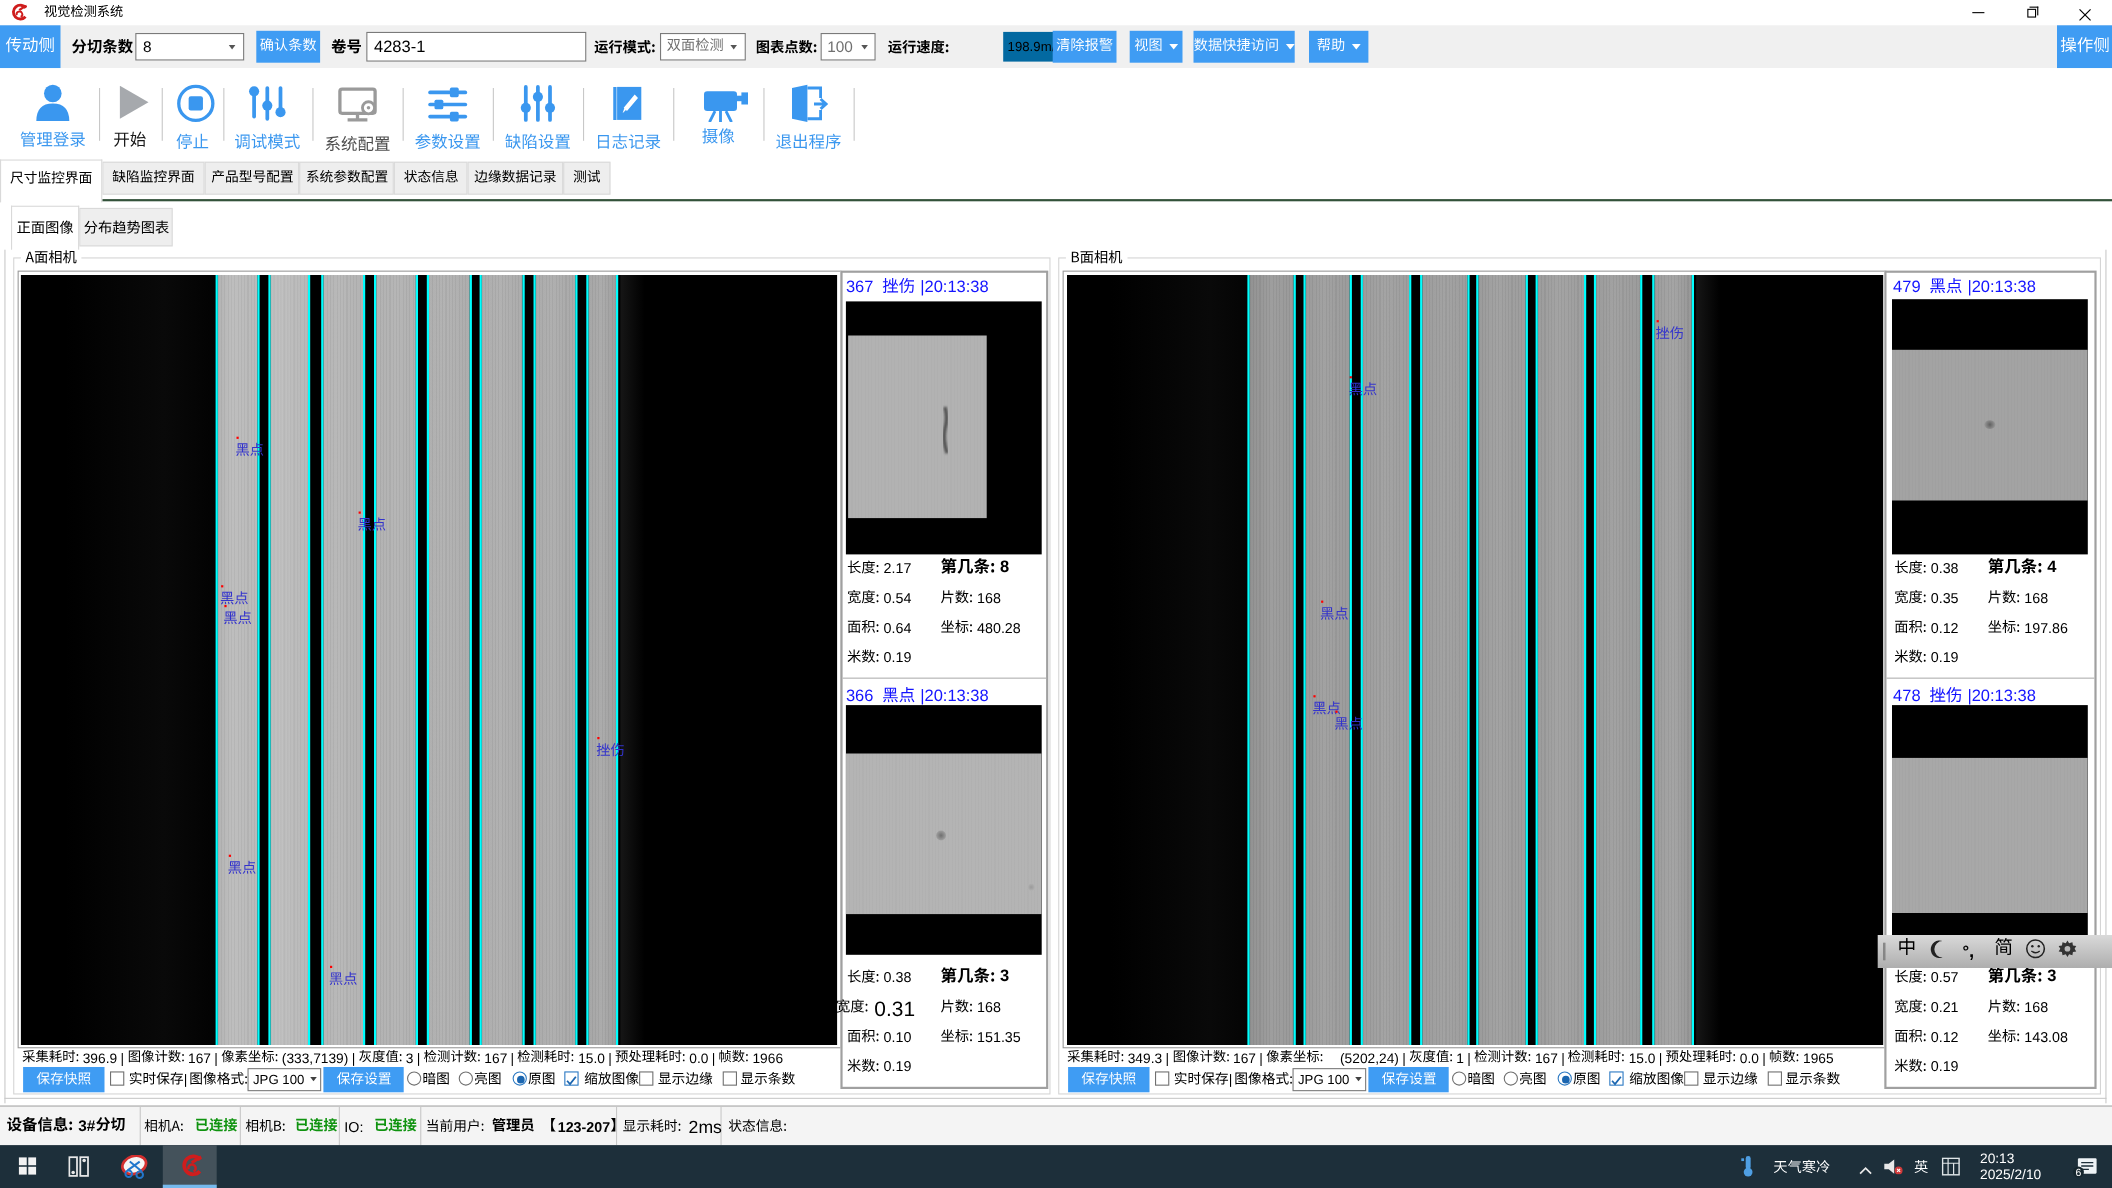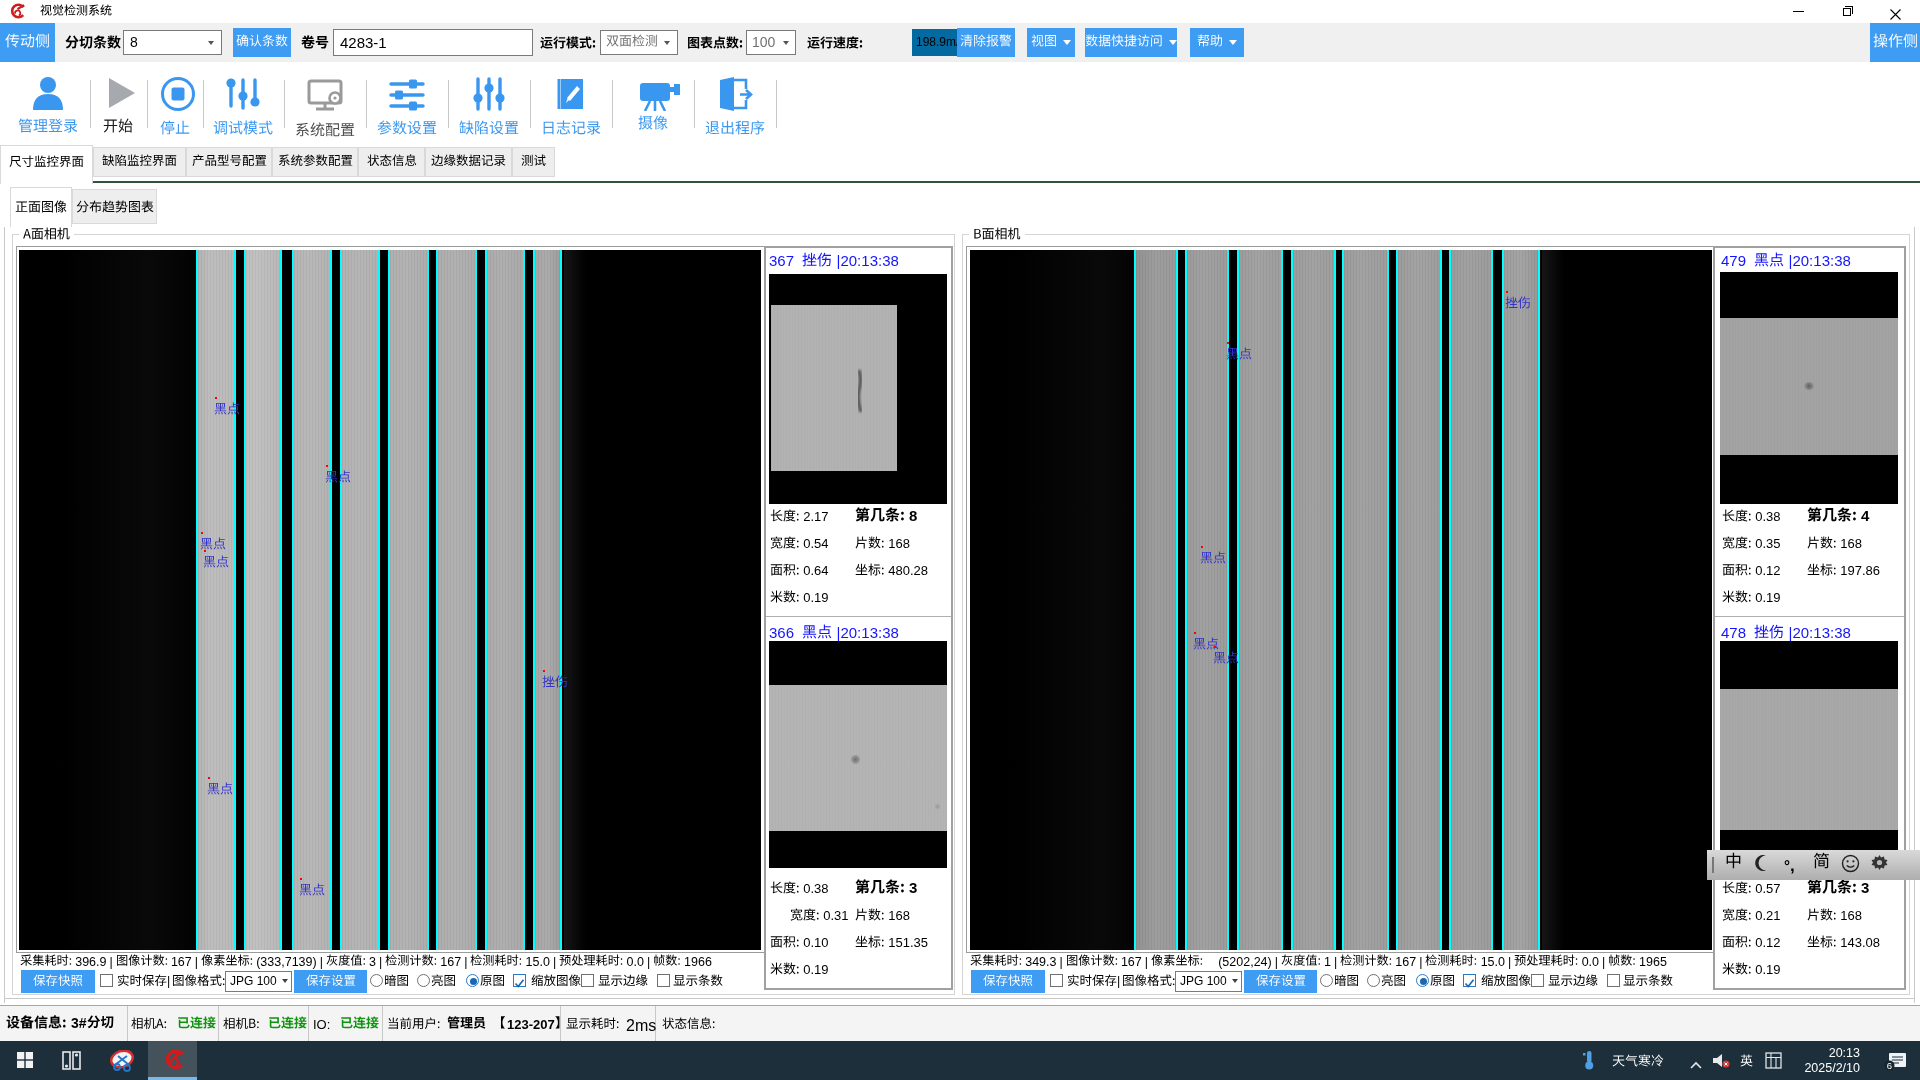--- a/index.html
+++ b/index.html
@@ -597,7 +597,7 @@
         <use href="#g3a" x="2000"></use>
       </g>
     </svg>&nbsp;0.38</div>
-<div class="ab" style="left:790px;top:908px;font-size:13px;display:flex"><svg class="z" style="width:29.6px;height:16.2px;vertical-align:0.0px" viewBox="0 0 2278 1250">
+<div class="ab" style="left:760px;top:908px;font-size:19px;display:flex"><svg class="z" style="width:29.6px;height:16.2px;vertical-align:0.0px" viewBox="0 0 2278 1250">
       <g fill="#000" transform="translate(0,880) scale(1,-1)">
         <use href="#g5bbd" x="0"></use>
         <use href="#g5ea6" x="1000"></use>

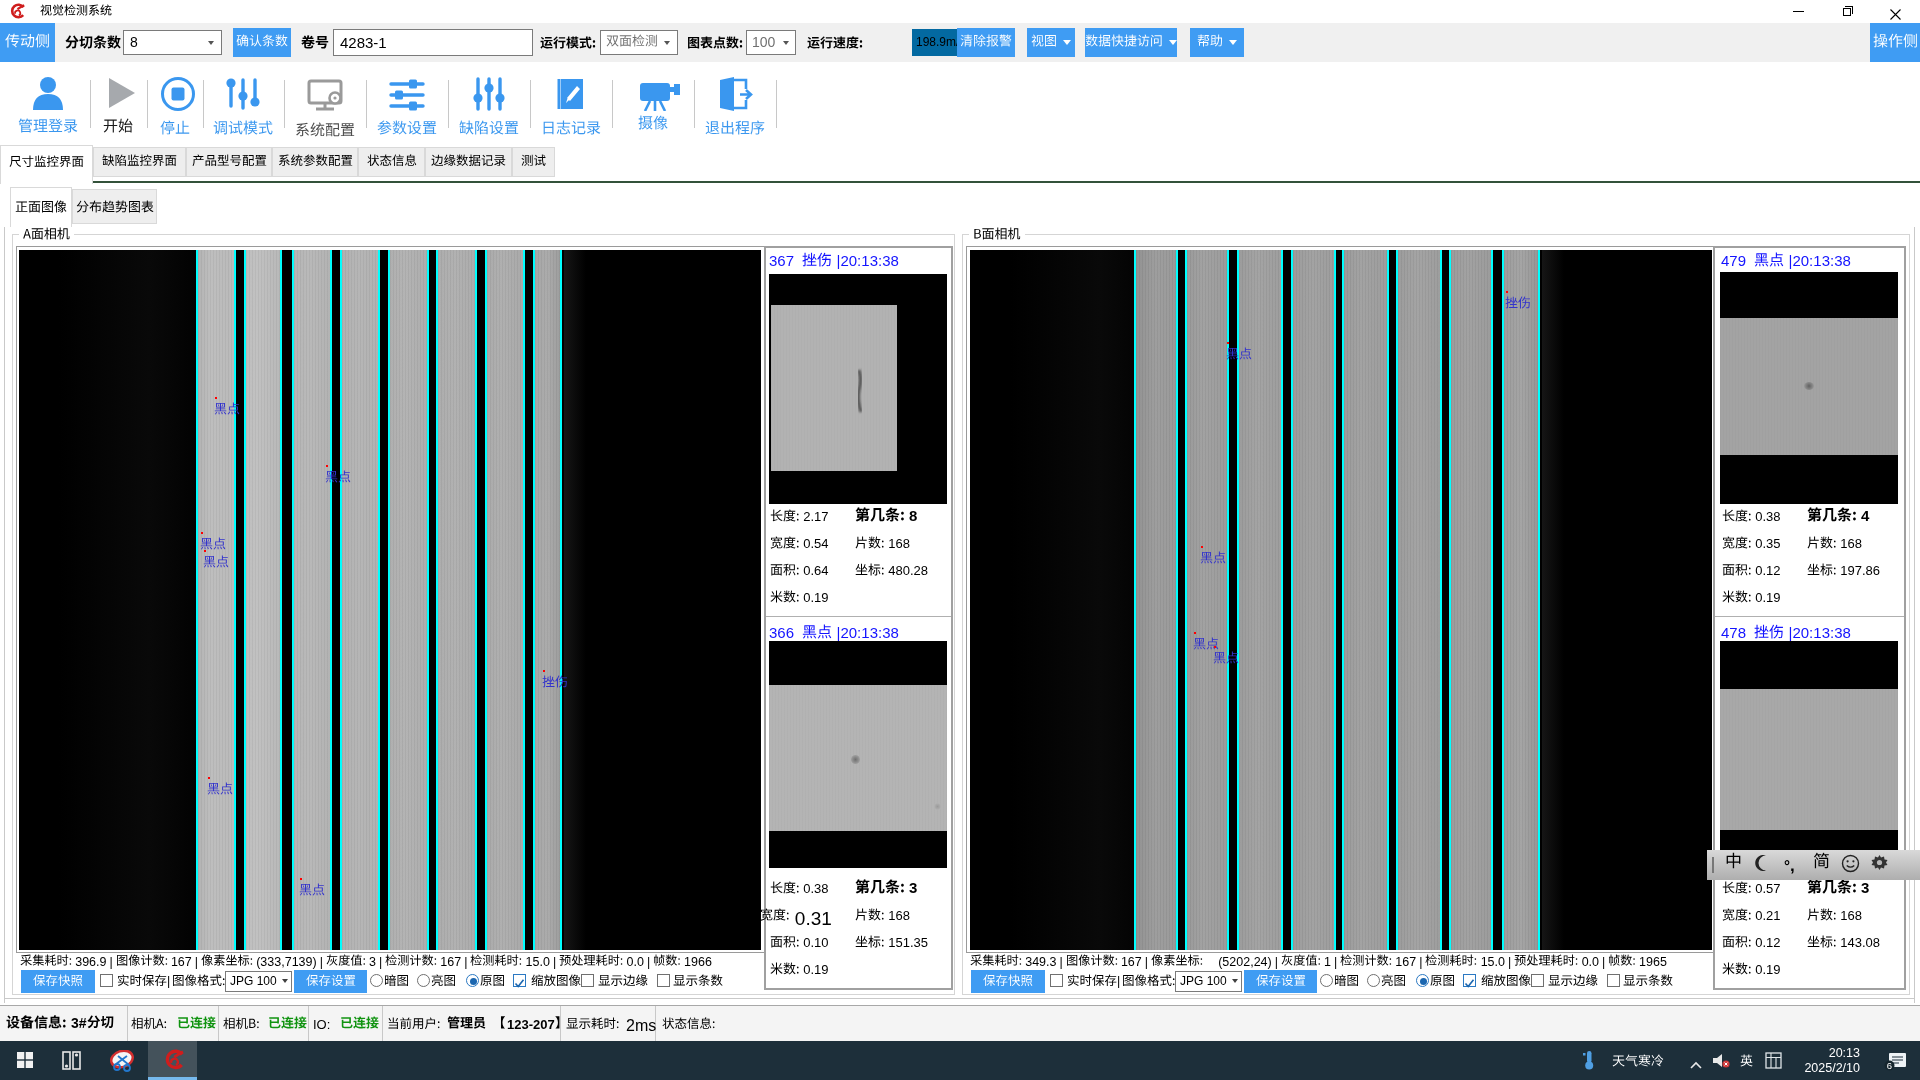--- a/index.html
+++ b/index.html
@@ -1284,7 +1284,7 @@
         <rect x="1" y="1" width="15" height="15" fill="none" stroke="#dfe5e8" stroke-width="1.3"></rect>
         <path d="M1 5.5 L16 5.5 M6 1 L6 16 M11 5.5 L11 16" stroke="#dfe5e8" stroke-width="1.1"></path>
       </svg></div>
-<div class="ab" style="left:1800px;top:5px;width:60px;color:#fff;font-size:12.5px;text-align:right;line-height:15px">20:13<br>2025/2/10</div>
+<div class="ab" style="left:1800px;top:5px;width:60px;color:#fff;font-size:12.5px;text-align:left;line-height:15px">20:13<br>2025/2/10</div>
 <div class="ab" style="left:1884px;top:10px"><svg width="24" height="20" viewBox="0 0 24 20" style="">
         <rect x="5" y="2" width="17" height="14" rx="1" fill="#eef3f6"></rect>
         <path d="M8 6 L19 6 M8 9 L19 9 M8 12 L15 12" stroke="#1d2f3a" stroke-width="1.2"></path>

